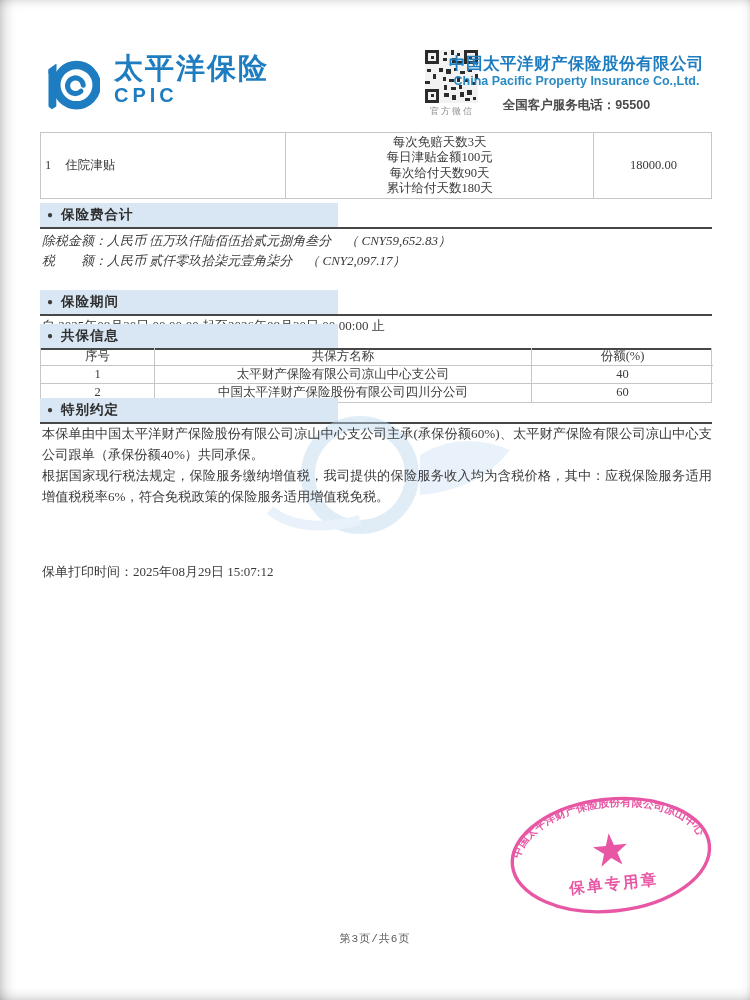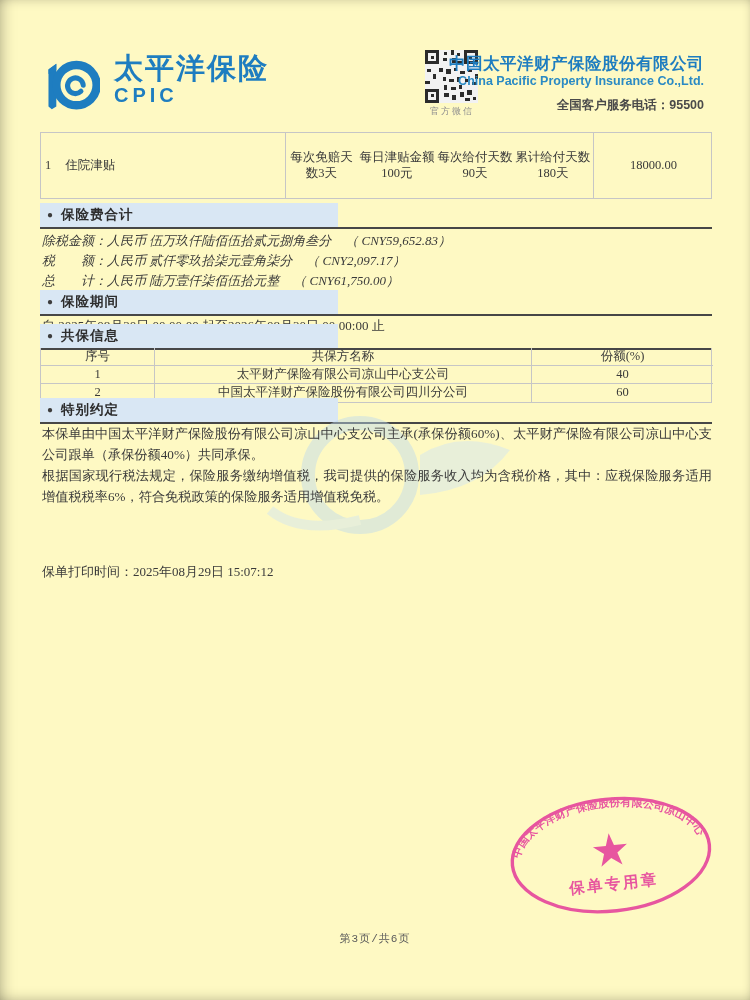--- a/index.html
+++ b/index.html
@@ -6,7 +6,7 @@
   html,body { background:#d8d8d8; }
   .page {
     position:relative; width:750px; height:1000px; margin:0 auto;
-    background:#fef9c3; overflow:hidden; color:#3a3a3a;
+    background:#ffffff; overflow:hidden; color:#3a3a3a;
     font-family:"Liberation Serif","DejaVu Serif",serif;
     box-shadow: inset 14px 0 16px -14px rgba(0,0,0,.35),
                 inset 0 10px 12px -11px rgba(0,0,0,.22),

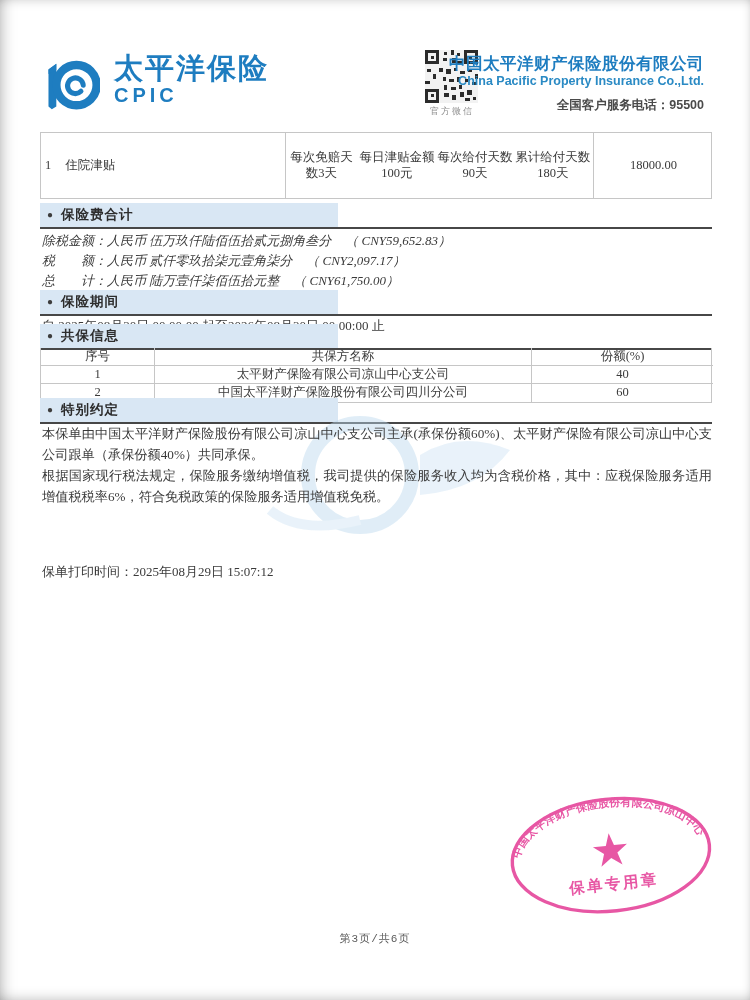--- a/index.html
+++ b/index.html
@@ -24,7 +24,7 @@
   .qr-block svg { width:53px; height:53px; display:block; }
   .qr-caption { font-size:9px; color:#8f8f8f; letter-spacing:2px; margin-top:2px;
                 font-family:"Liberation Sans","DejaVu Sans",sans-serif; }
-  .company-block { position:absolute; right:46px; top:53px; text-align:right;
+  .company-block { position:absolute; right:46px; top:53px; text-align:center;
                    font-family:"Liberation Sans","DejaVu Sans",sans-serif;margin-left:28px; }
   .company-cn { color:#1e7dc0; font-weight:bold; font-size:16.5px; line-height:20px; letter-spacing:.5px; }
   .company-en { color:#2a8ac4; font-weight:bold; font-size:12.5px; line-height:17px; }

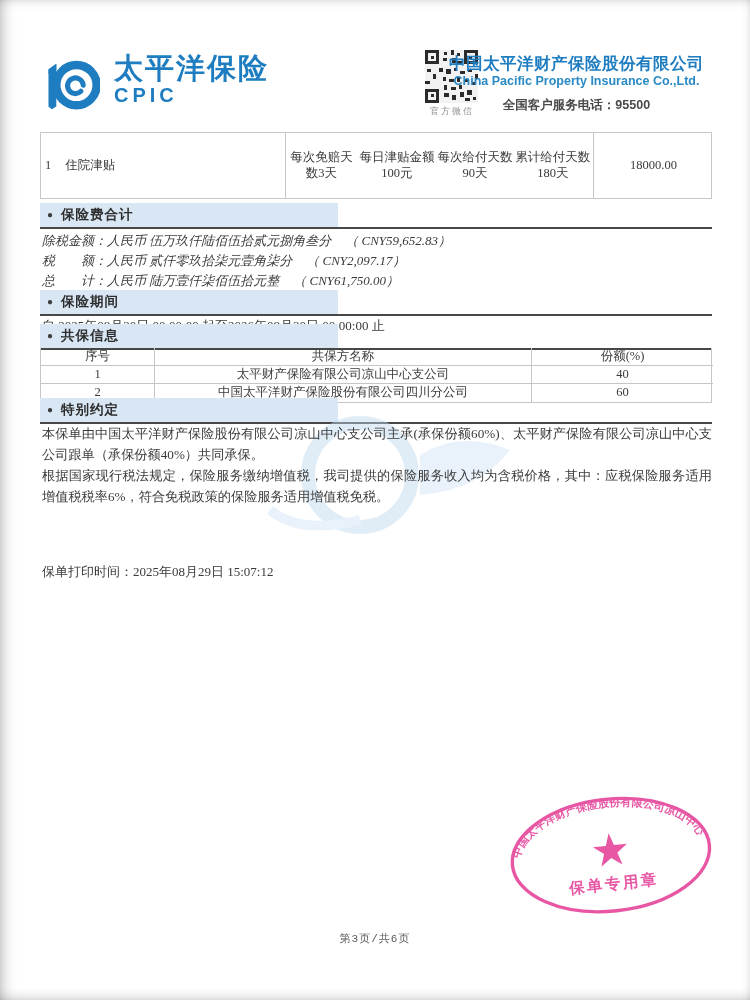--- a/index.html
+++ b/index.html
@@ -37,7 +37,7 @@
   .benefit-table .cell { border-right:1px solid #c6c6c6; display:flex; align-items:center; }
   .benefit-table .cell:last-child { border-right:none; }
   .bt-name { padding-left:4px; gap:14px; }
-  .bt-details { justify-content:center; text-align:center; line-height:15.5px; }
+  .bt-details { flex-direction:column; justify-content:center; text-align:center; line-height:15.5px; }
   .bt-amount { justify-content:center; }
 
   

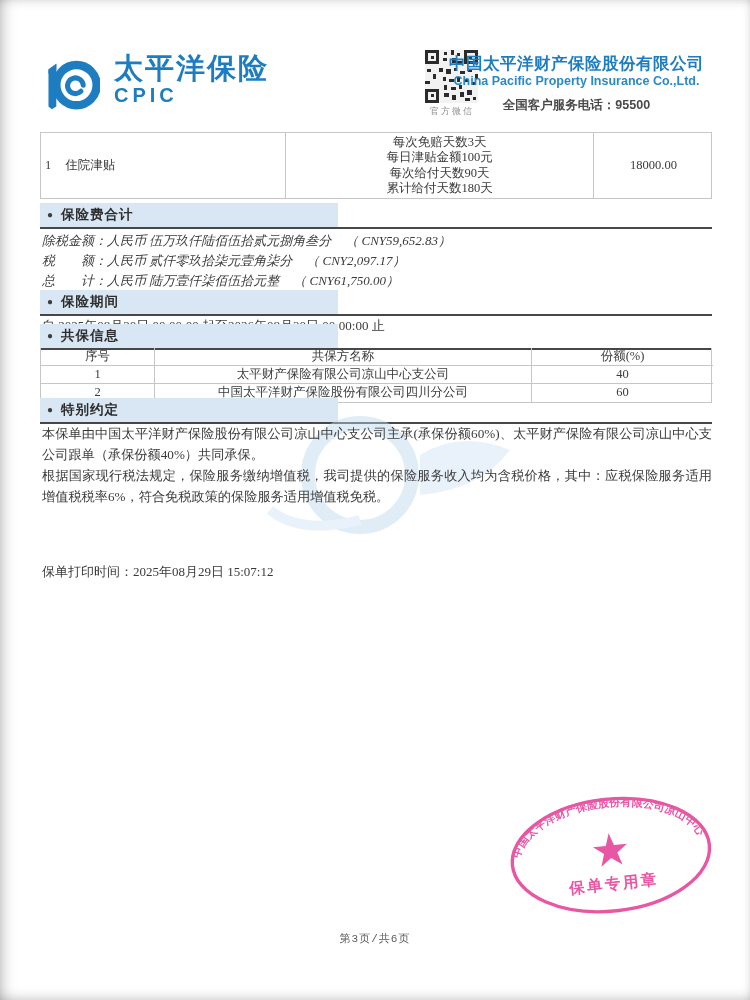--- a/index.html
+++ b/index.html
@@ -179,9 +179,6 @@
     <div class="p-row">
       <span>税　　额：</span><span>人民币 贰仟零玖拾柒元壹角柒分</span><span class="p-cny">（ CNY2,097.17）</span>
     </div>
-    <div class="p-row">
-      <span>总　　计：</span><span>人民币 陆万壹仟柒佰伍拾元整</span><span class="p-cny">（ CNY61,750.00）</span>
-    </div>
   </div>
 
   <div class="section" style="top:290px;">

